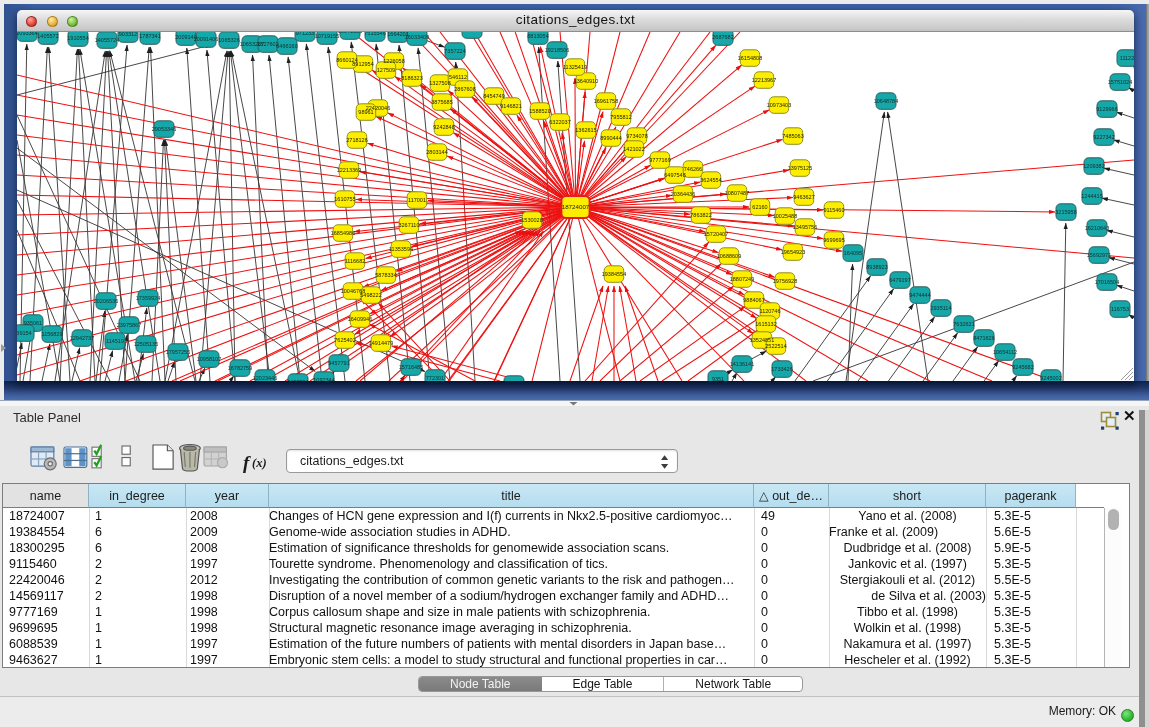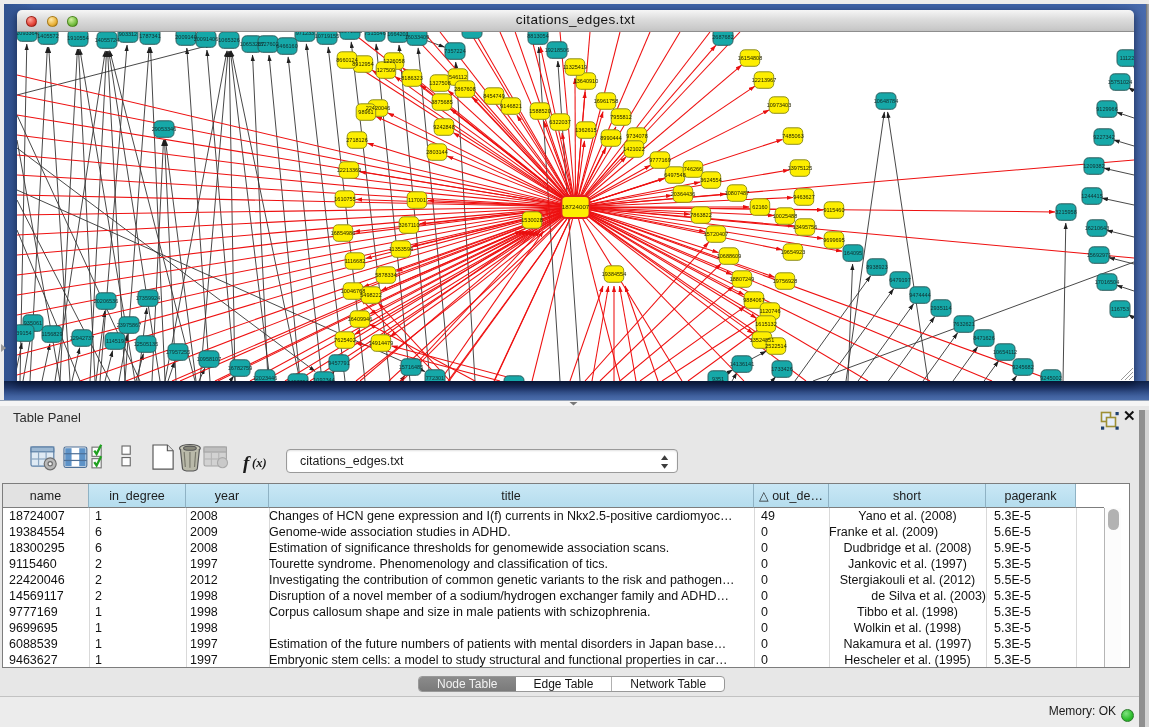--- a/index.html
+++ b/index.html
@@ -756,6 +756,7 @@
       <span style="left:6px">9699695</span>
       <span style="left:92px">1</span>
       <span style="left:187px">1998</span>
+      <span style="left:266px">Structural magnetic resonance image averaging in schizophrenia.</span>
       <span style="left:758px">0</span>
       <span style="left:826px;width:157px;text-align:center">Wolkin et al. (1998)</span>
       <span style="left:991px">5.3E-5</span>

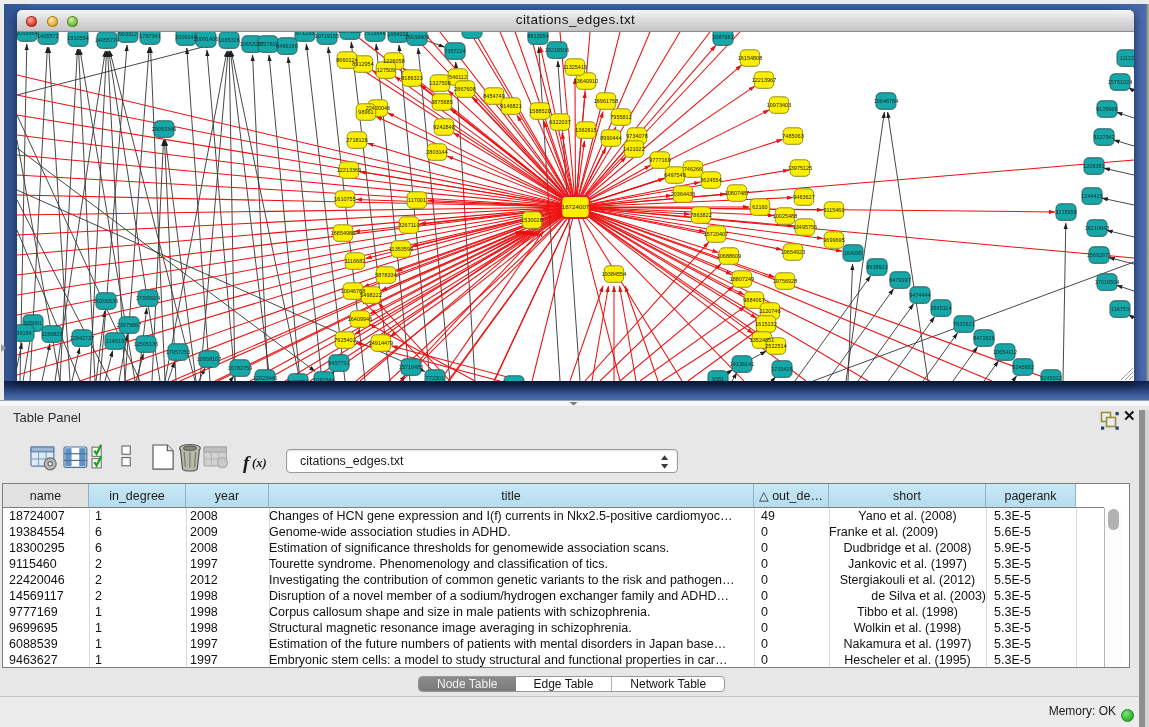--- a/index.html
+++ b/index.html
@@ -776,7 +776,7 @@
       <span style="left:187px">1997</span>
       <span style="left:266px">Embryonic stem cells: a model to study structural and functional properties in car…</span>
       <span style="left:758px">0</span>
-      <span style="left:826px;width:157px;text-align:center">Hescheler et al. (1995)</span>
+      <span style="left:826px;width:157px;text-align:center">Hescheler et al. (1992)</span>
       <span style="left:991px">5.3E-5</span>
     </div>
     <div id="sb">

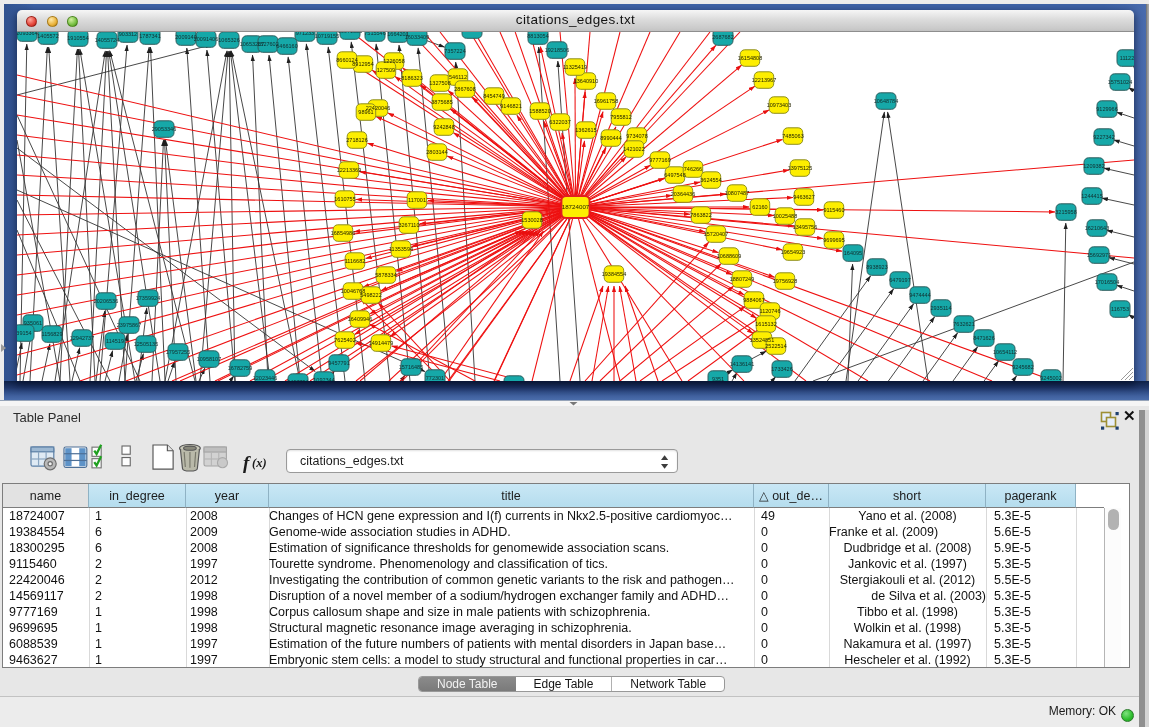--- a/index.html
+++ b/index.html
@@ -31,7 +31,7 @@
 #sbthumb{position:absolute;left:2.5px;top:1px;width:11px;height:21px;background:#b2b2b2;border-radius:6px}
 #tabs{left:418px;top:676px;height:16px;border:1px solid #989898;border-radius:4px;background:#fff;display:flex;
  font-size:12px;overflow:hidden}
-#tabs div{padding:0 18px;line-height:15px;color:#151515}
+#tabs div{padding:0 31px;line-height:15px;color:#151515}
 #tabs .sel{background:linear-gradient(#8b8b8b,#7a7a7a);color:#f2f2f2}
 #tabs .sep{width:1px;padding:0;background:#b0b0b0}
 #statline{left:0;top:696px;width:1149px;height:1px;background:#c2c2c2}

